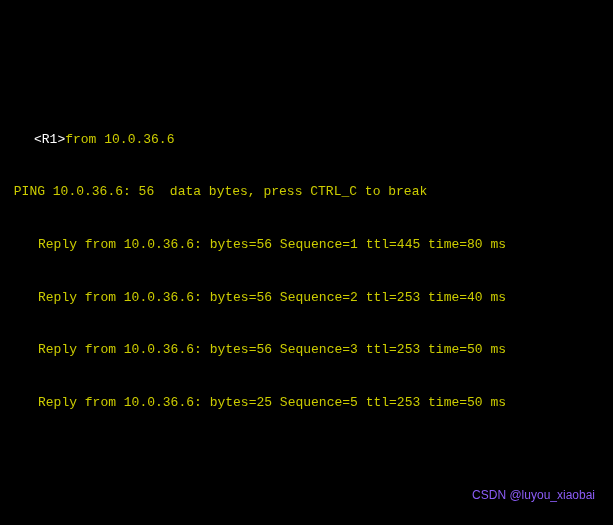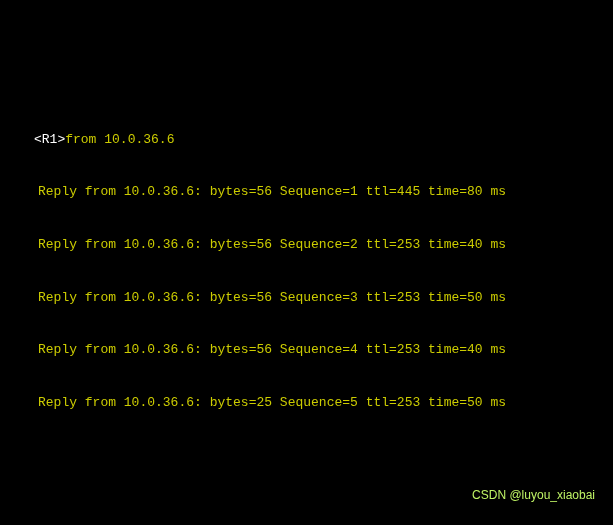--- a/index.html
+++ b/index.html
@@ -37,6 +37,7 @@
 <div>
 
   <span class="line"><span class="white">&lt;R1&gt;</span><span>from 10.0.36.6</span></span>
+  <span class="line"> PING 10.0.36.6: 56  data bytes, press CTRL_C to break</span>
   <span class="line indent2">Reply from 10.0.36.6: bytes=56 Sequence=1 ttl=445 time=80 ms</span>
   <span class="line indent2">Reply from 10.0.36.6: bytes=56 Sequence=2 ttl=253 time=40 ms</span>
   <span class="line indent2">Reply from 10.0.36.6: bytes=56 Sequence=3 ttl=253 time=50 ms</span>

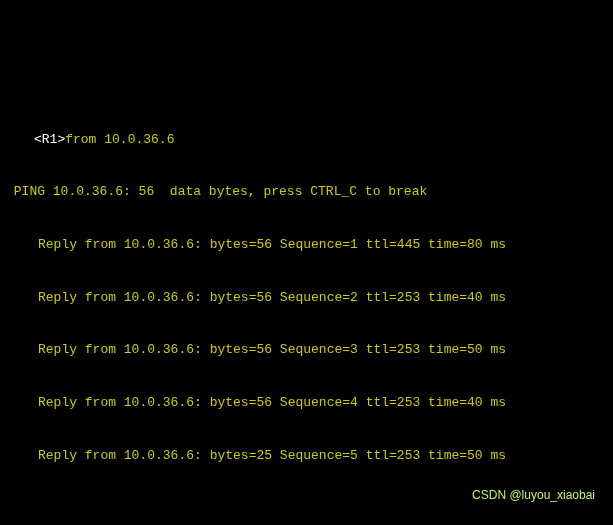--- a/index.html
+++ b/index.html
@@ -41,7 +41,6 @@
   <span class="line indent2">Reply from 10.0.36.6: bytes=56 Sequence=1 ttl=445 time=80 ms</span>
   <span class="line indent2">Reply from 10.0.36.6: bytes=56 Sequence=2 ttl=253 time=40 ms</span>
   <span class="line indent2">Reply from 10.0.36.6: bytes=56 Sequence=3 ttl=253 time=50 ms</span>
-  <span class="line indent2">Reply from 10.0.36.6: bytes=56 Sequence=4 ttl=253 time=40 ms</span>
   <span class="line indent2">Reply from 10.0.36.6: bytes=25 Sequence=5 ttl=253 time=50 ms</span>
   <span class="line blank"></span>
   

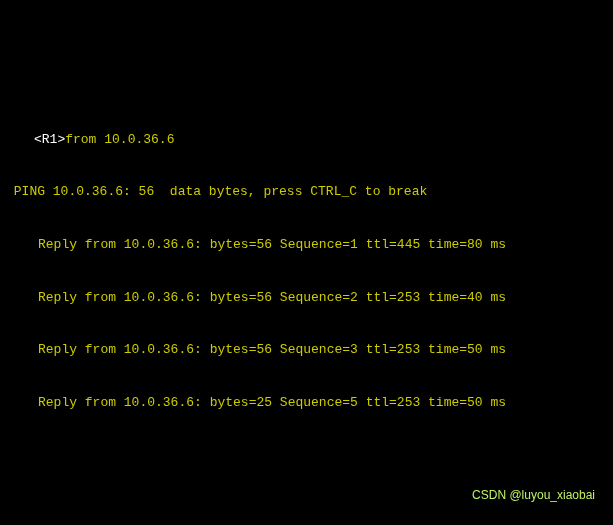--- a/index.html
+++ b/index.html
@@ -20,7 +20,7 @@
     .indent2 { padding-left: 32px; }
     .blank { height: 1.35em; }
     .watermark {
-      color: #bef264;
+      color: #8b5cf6;
       position: absolute;
       right: 18px;
       bottom: 22px;

